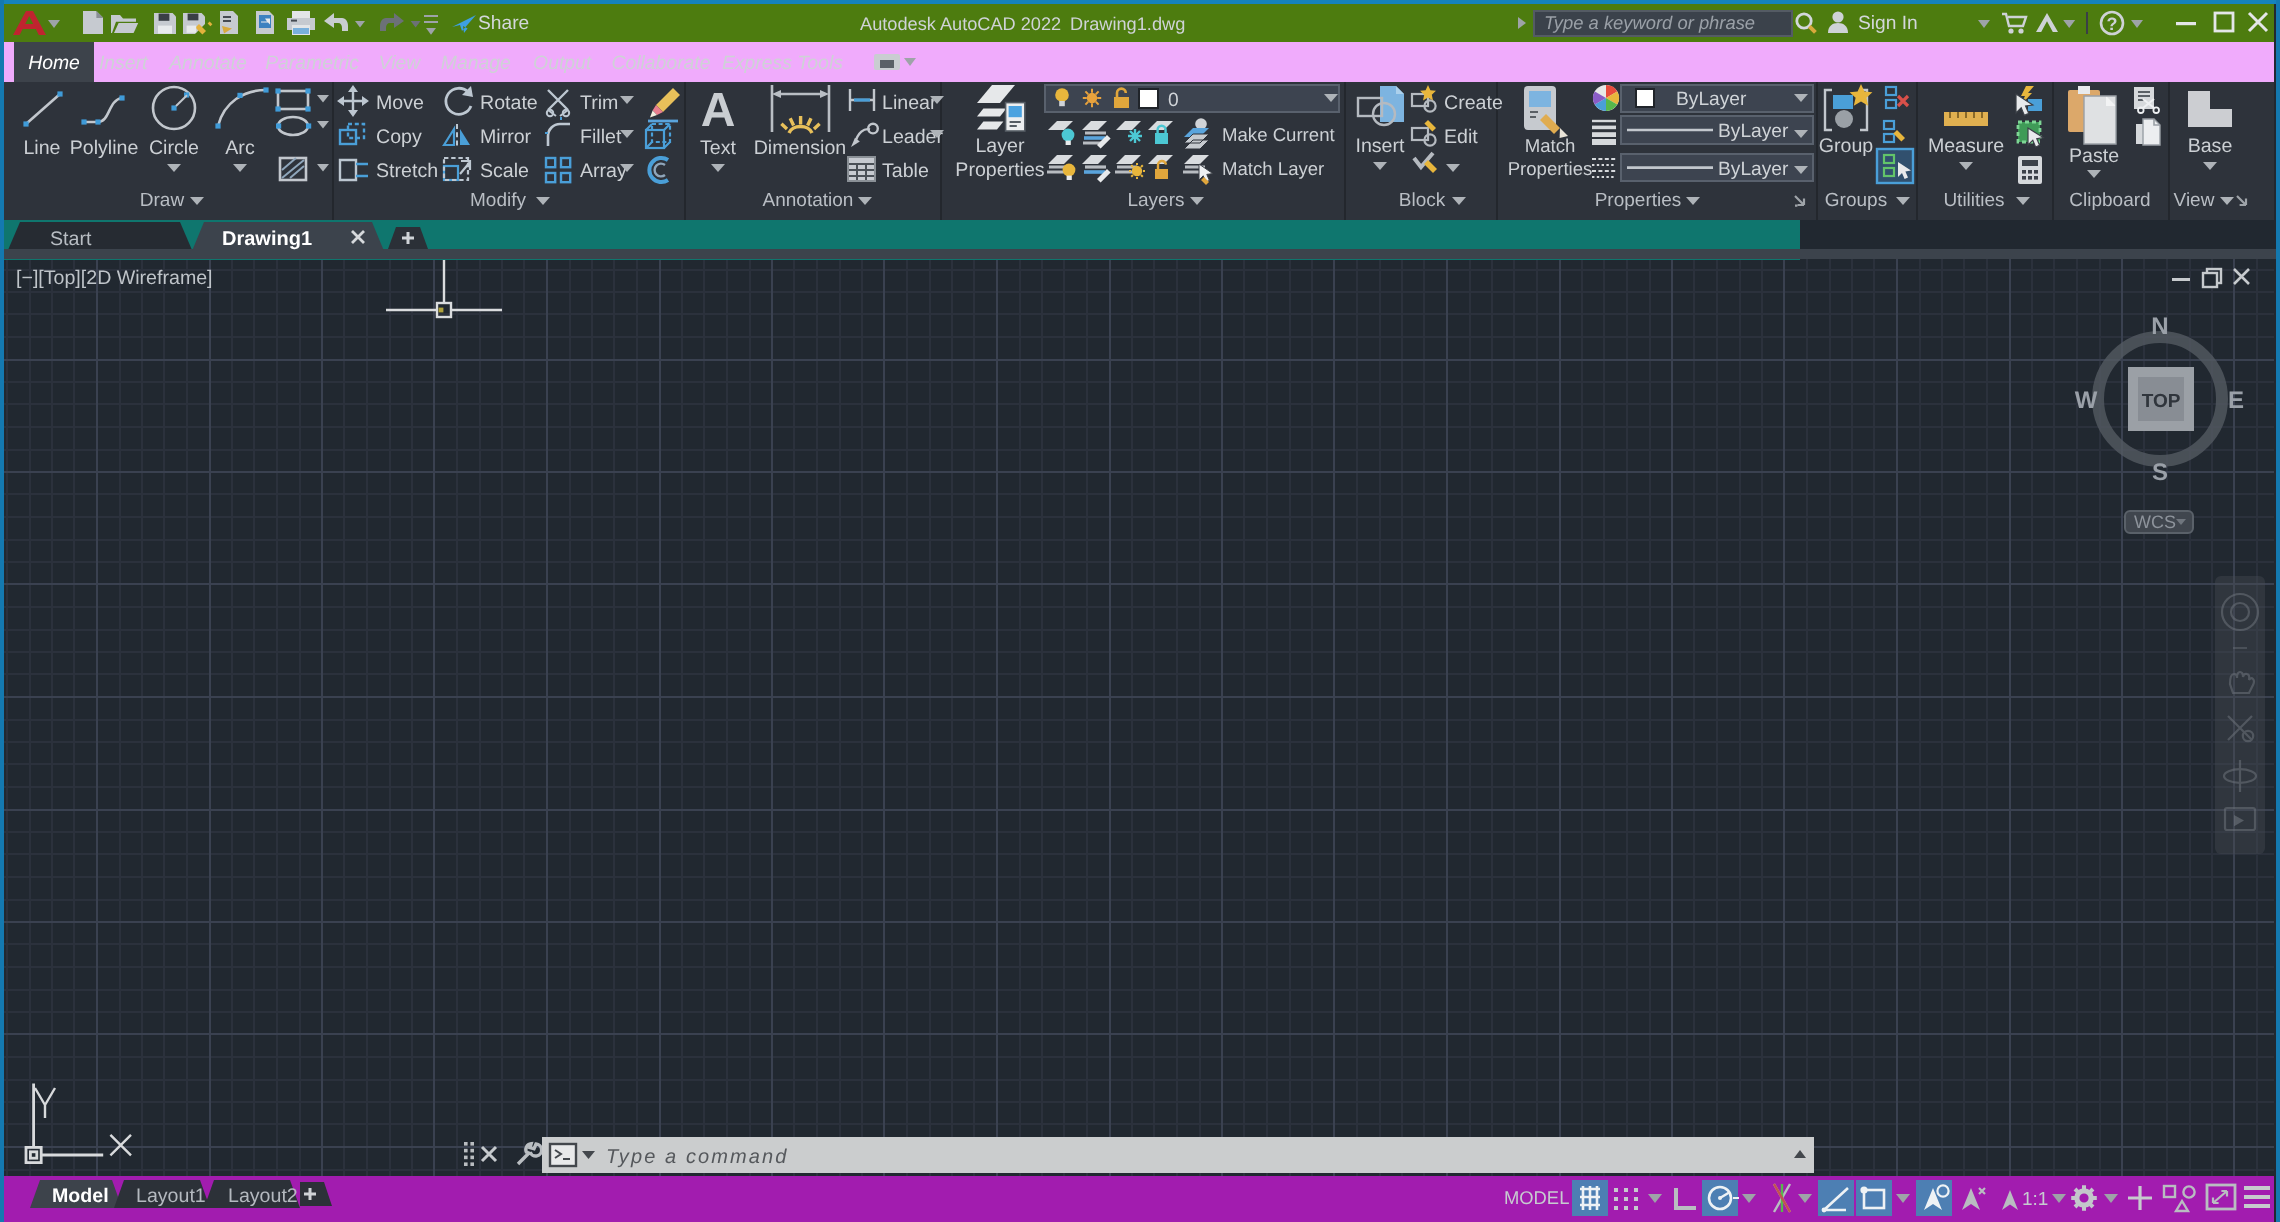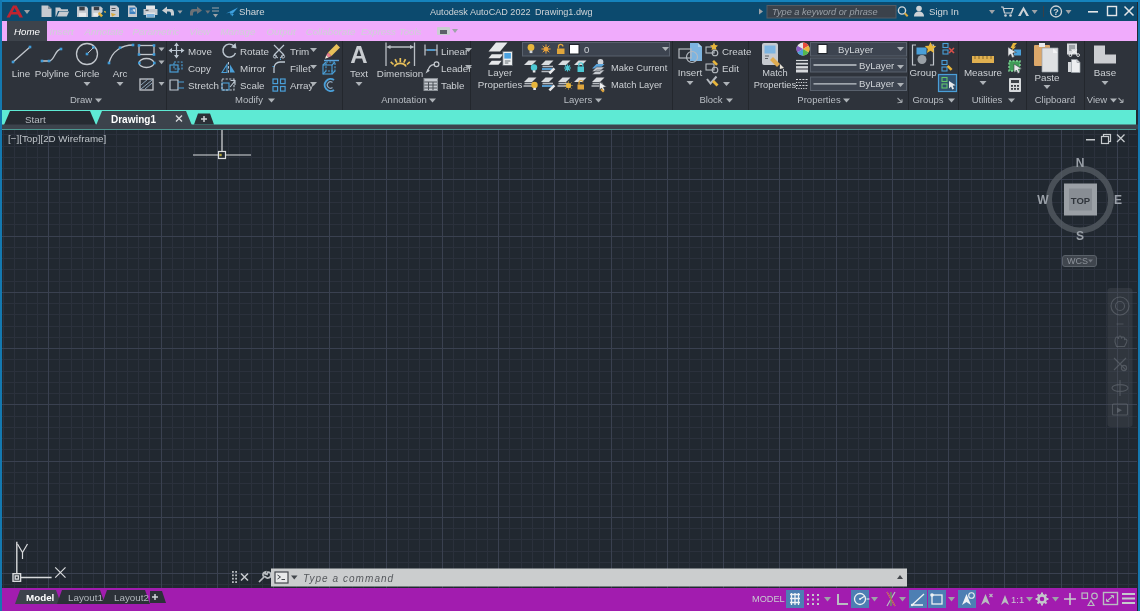--- a/index.html
+++ b/index.html
@@ -11,7 +11,7 @@
   #borderleft{left:0;top:0;width:1.5px;height:611px;background:#1479b0;}
   #borderright{right:0;top:0;width:2.5px;height:611px;background:#1479b0;}
   
-  #titlebar{left:2px;top:2px;width:1135px;height:19px;background:#0c4a6e;color:#ccd0d4;font-size:11px;}
+  #titlebar{left:2px;top:2px;width:1135px;height:19px;background:#4d7c0f;color:#ccd0d4;font-size:11px;}
   
   #ribtabs{left:2px;top:21px;width:1135px;height:20px;background:#f0abfc;font-style:italic;}
   

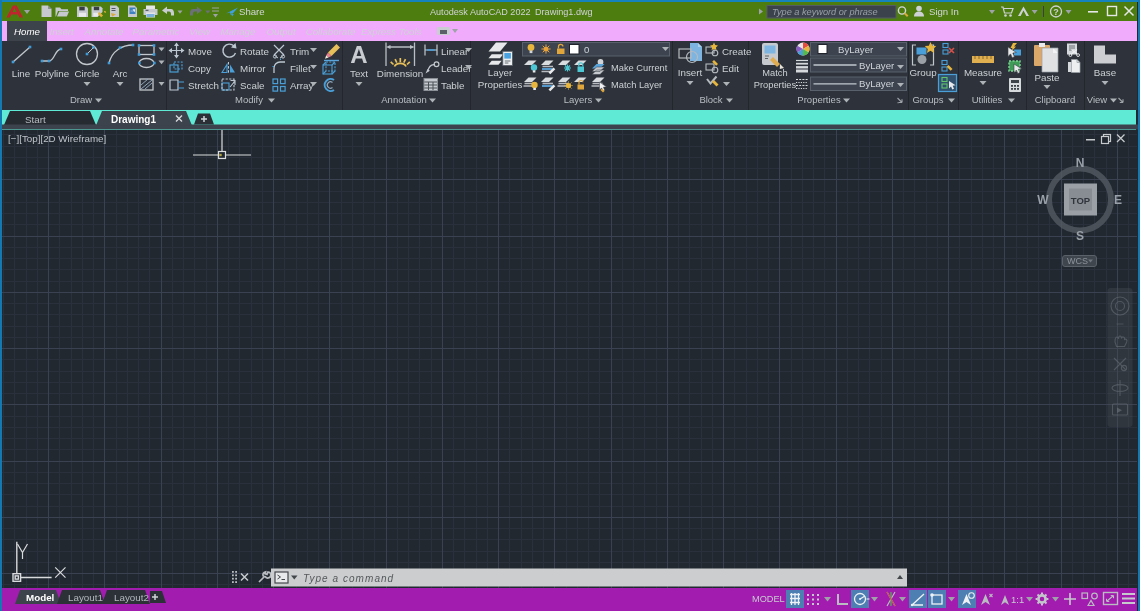--- a/index.html
+++ b/index.html
@@ -17,7 +17,7 @@
   
   #ribbon{left:2px;top:41px;width:1135px;height:69px;background:#2e333b;color:#ccd0d4;font-size:11px;}
   
-  #filetabs{left:0px;top:110px;width:1136px;height:20px;background:#5eead4;}
+  #filetabs{left:0px;top:110px;width:900px;height:20px;background:#0f766e;}
   
   #canvas{left:2px;top:128px;width:932px;height:460px;background-color:#212830;}
   

